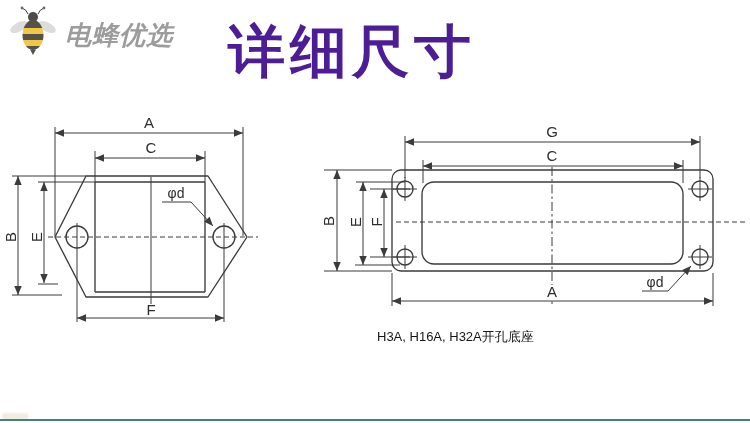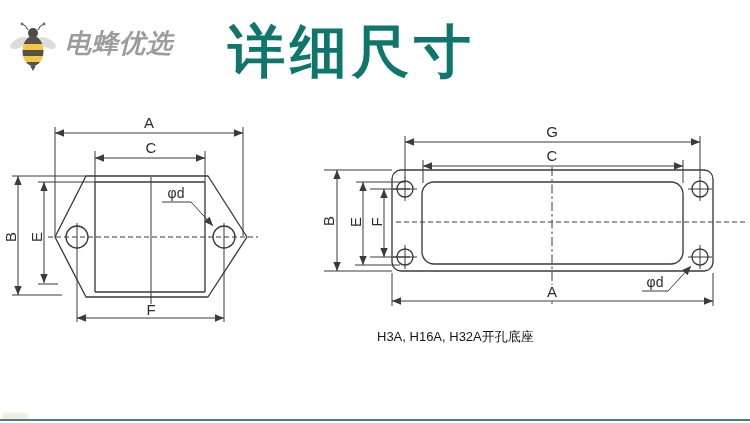--- a/index.html
+++ b/index.html
@@ -10,7 +10,7 @@
   .page{position:relative;width:750px;height:423px;background:#ffffff;overflow:hidden}
 
   
-  .logo{position:absolute;left:10px;top:22px;display:flex;align-items:flex-start}
+  .logo{position:absolute;left:10px;top:6px;display:flex;align-items:center}
   .logo-text{margin-left:9px;padding-top:8px}
   .brand-name{font-size:26px;font-weight:700;font-style:italic;color:#9c9c9c;letter-spacing:1px;line-height:1}
   .brand-tagline{margin-top:6px;font-size:10px;color:#b9b9b9;letter-spacing:.5px}

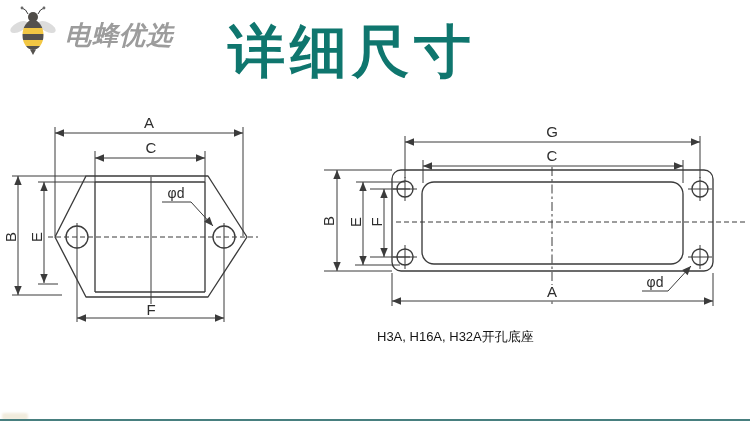--- a/index.html
+++ b/index.html
@@ -16,7 +16,7 @@
   .brand-tagline{margin-top:6px;font-size:10px;color:#b9b9b9;letter-spacing:.5px}
 
   
-  .page-title{position:absolute;left:228px;top:14px;font-size:57px;font-weight:900;color:#0f766e;letter-spacing:5px;white-space:nowrap}
+  .page-title{position:absolute;left:228px;top:14px;font-size:57px;font-weight:900;color:#4c1d95;letter-spacing:5px;white-space:nowrap}
 
   
   .svg-left{position:absolute;left:0;top:110px}

